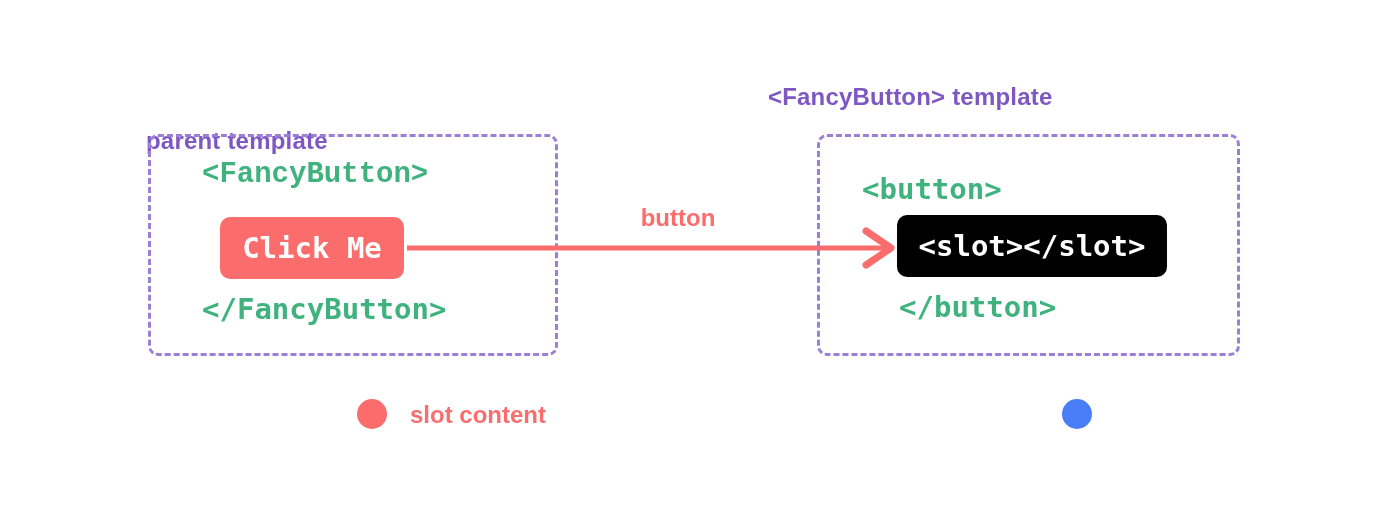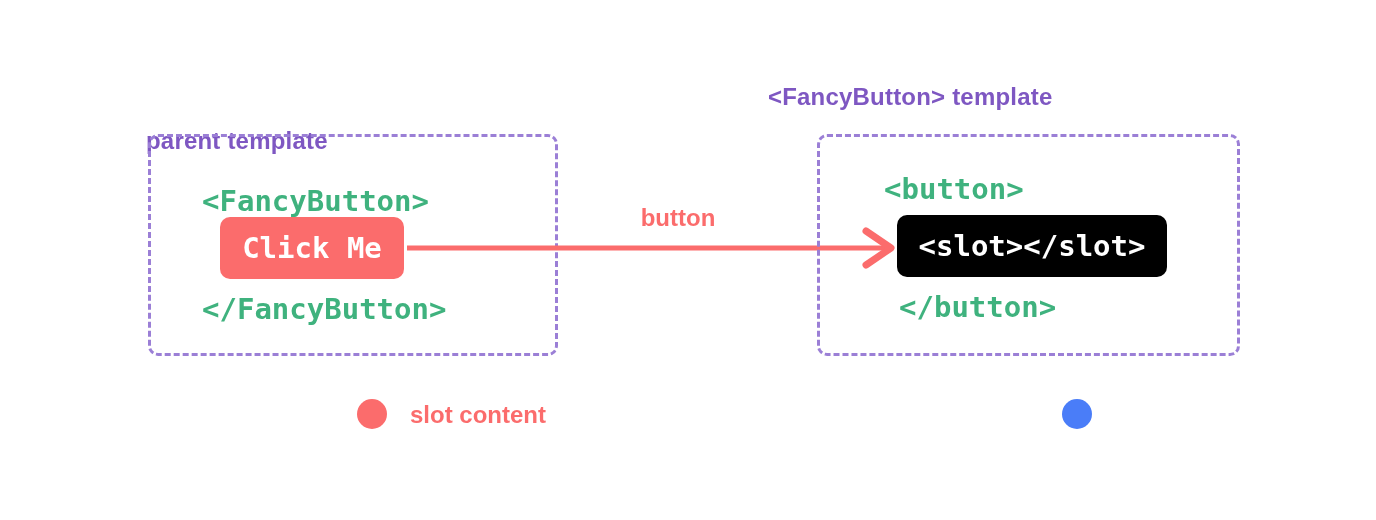--- a/index.html
+++ b/index.html
@@ -42,7 +42,7 @@
     color: #3fb27e;
     white-space: pre;
   }
-  .open-left   { left: 202px; top: 187px; }
+  .open-left   { left: 202px; top: 160px; font-family: Liberation Mono, monospace; }
   .close-left  { left: 202px; top: 295px; }
   .open-right  { left: 884px; top: 175px; }
   .close-right { left: 899px; top: 293px; }

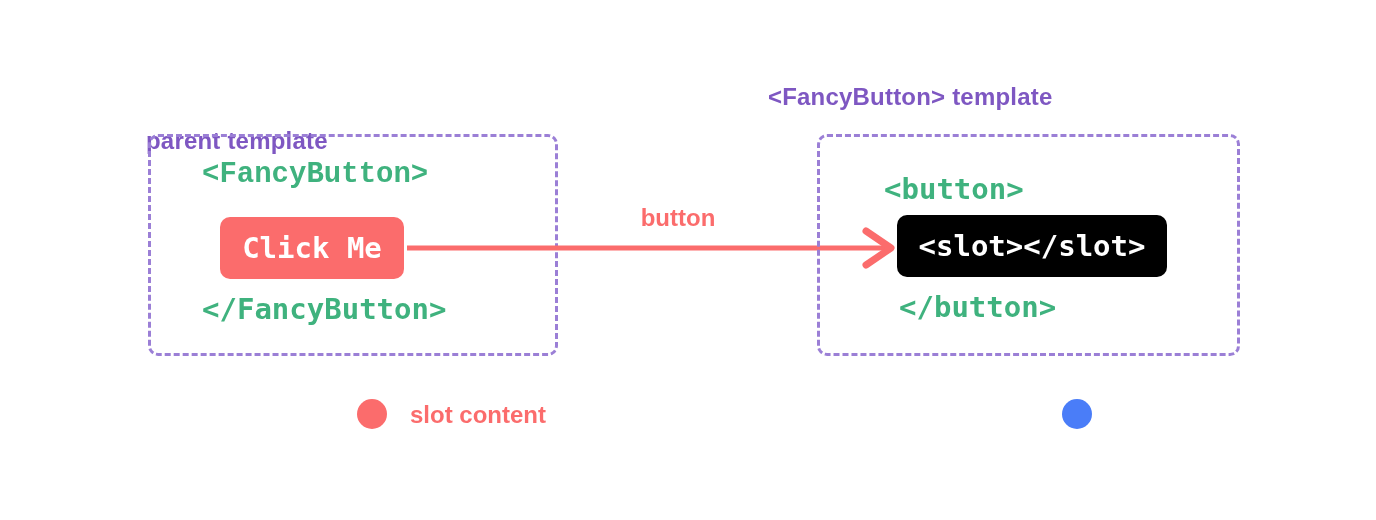--- a/index.html
+++ b/index.html
@@ -44,7 +44,7 @@
   }
   .open-left   { left: 202px; top: 160px; font-family: Liberation Mono, monospace; }
   .close-left  { left: 202px; top: 295px; }
-  .open-right  { left: 884px; top: 175px; }
+  .open-right  { left: 862px; top: 175px; }
   .close-right { left: 899px; top: 293px; }
 
   .chip {

